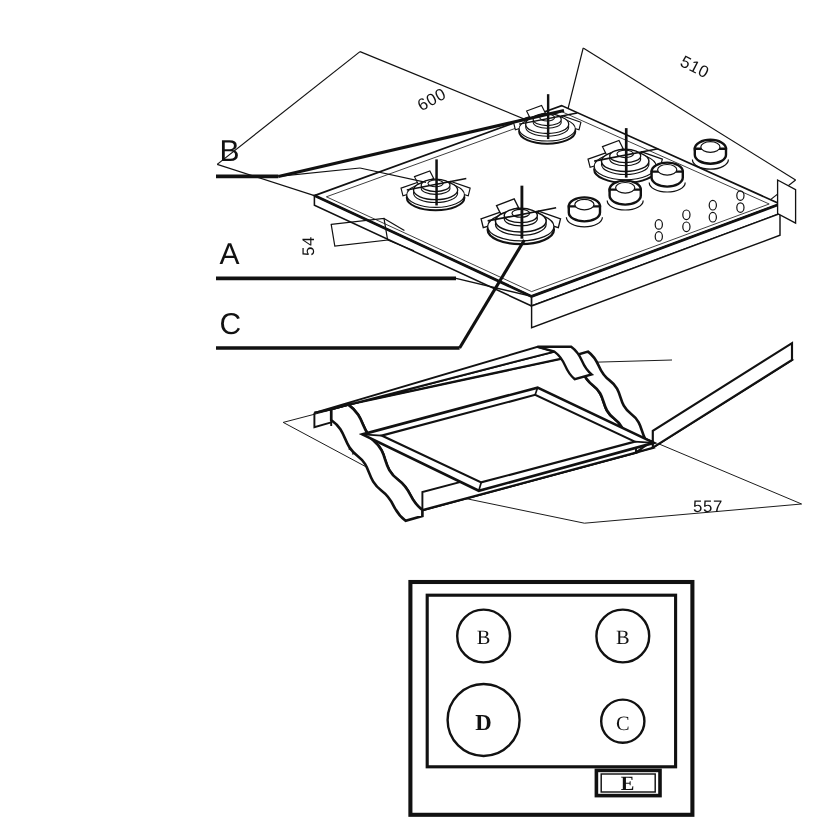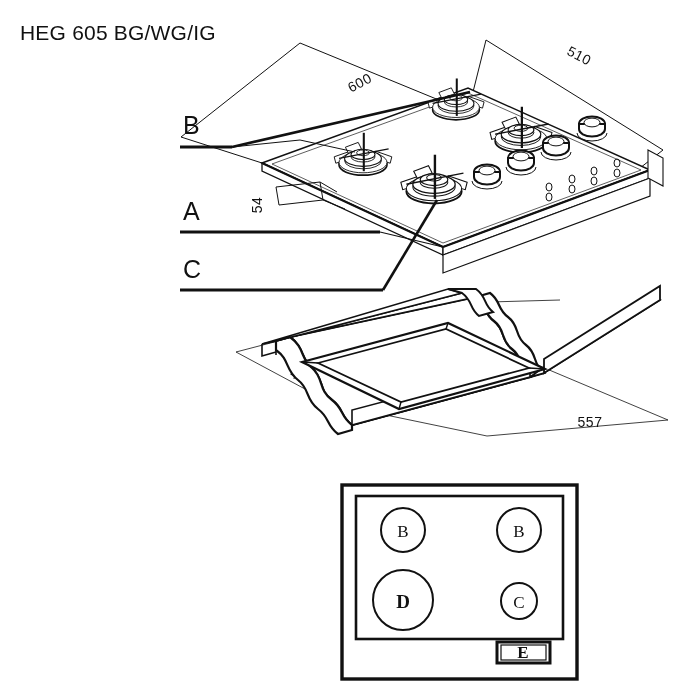--- a/index.html
+++ b/index.html
@@ -62,7 +62,6 @@
 
 <div id="sheet">
 
-  <div class="title-text">HEG 605 BG/WG/IG</div>
 
   <svg width="700" height="700" viewBox="0 0 700 700">
 

